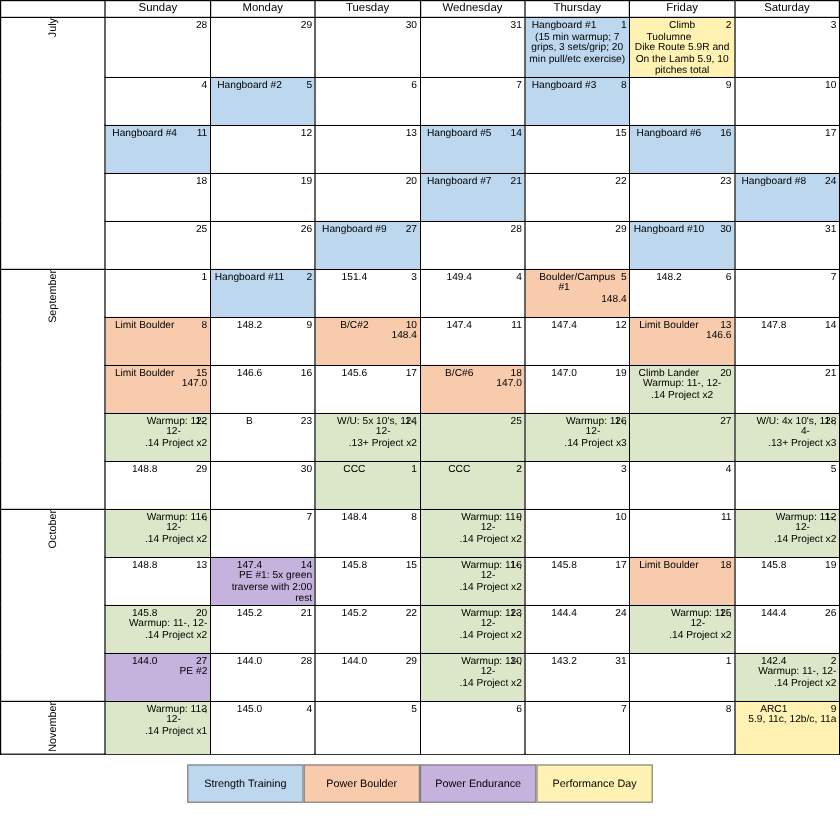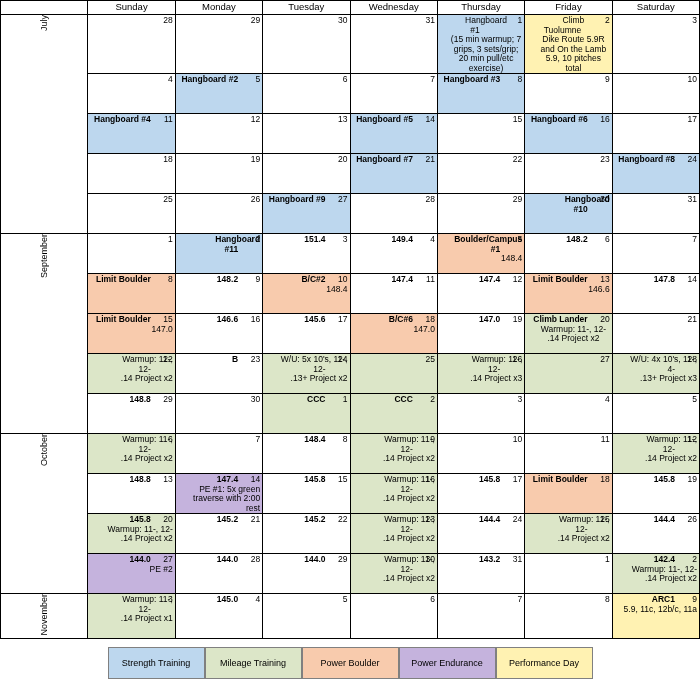--- a/index.html
+++ b/index.html
@@ -65,7 +65,7 @@
     white-space: pre-line;
   }
   .note.ta-r { text-align: right; padding-right: 2px; }
-  .note.ta-c { text-align: center; margin-left: 10px; }
+  .note.ta-c { text-align: center; }
   .note.ta-l { text-align: right; font-weight: bold; }
   .note.indent { padding-top: 0px; }
   .firstline { padding-right: 22px; }

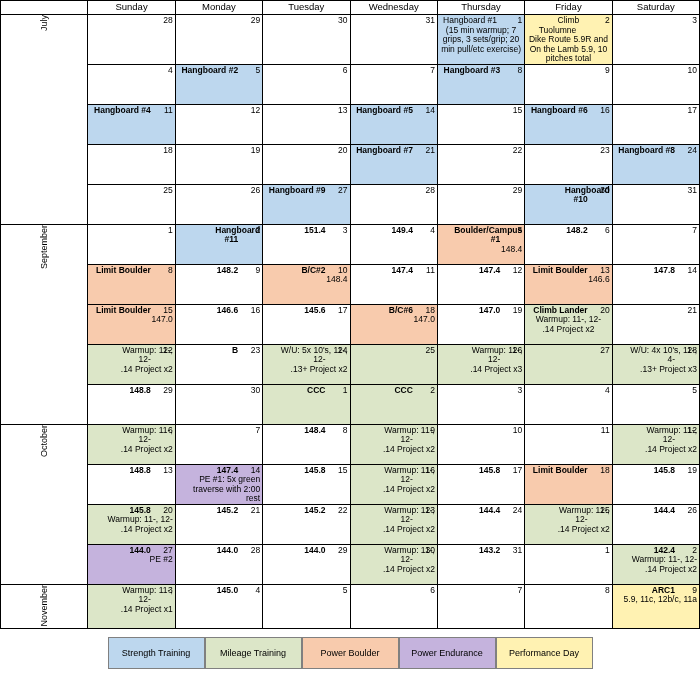--- a/index.html
+++ b/index.html
@@ -66,7 +66,7 @@
   }
   .note.ta-r { text-align: right; padding-right: 2px; }
   .note.ta-c { text-align: center; }
-  .note.ta-l { text-align: right; font-weight: bold; }
+  .note.ta-l { text-align: center; }
   .note.indent { padding-top: 0px; }
   .firstline { padding-right: 22px; }
   

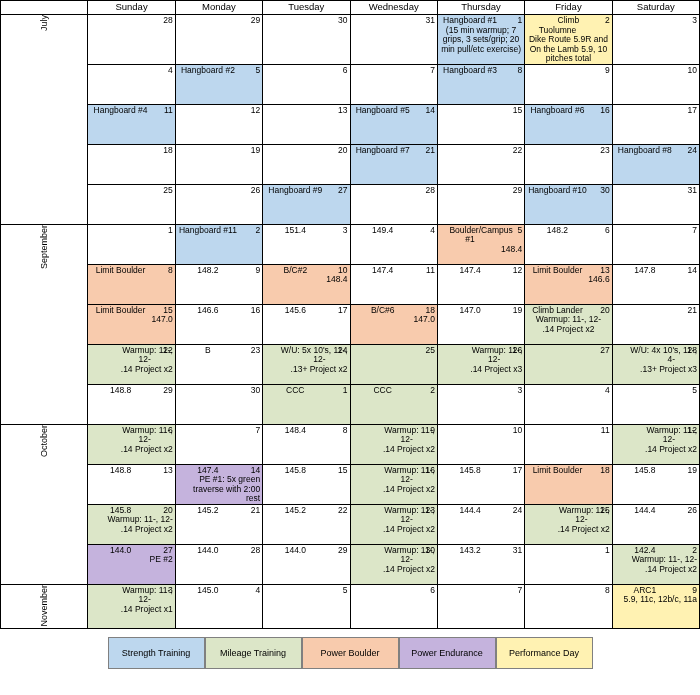--- a/index.html
+++ b/index.html
@@ -536,9 +536,6 @@
     <div class="legend-cell" style="background: rgb(189, 215, 238);">
       <span>Strength Training</span>
     </div>
-    <div class="legend-cell" style="background: rgb(220, 230, 200);">
-      <span>Mileage Training</span>
-    </div>
     <div class="legend-cell" style="background: rgb(248, 203, 173);">
       <span>Power Boulder</span>
     </div>

